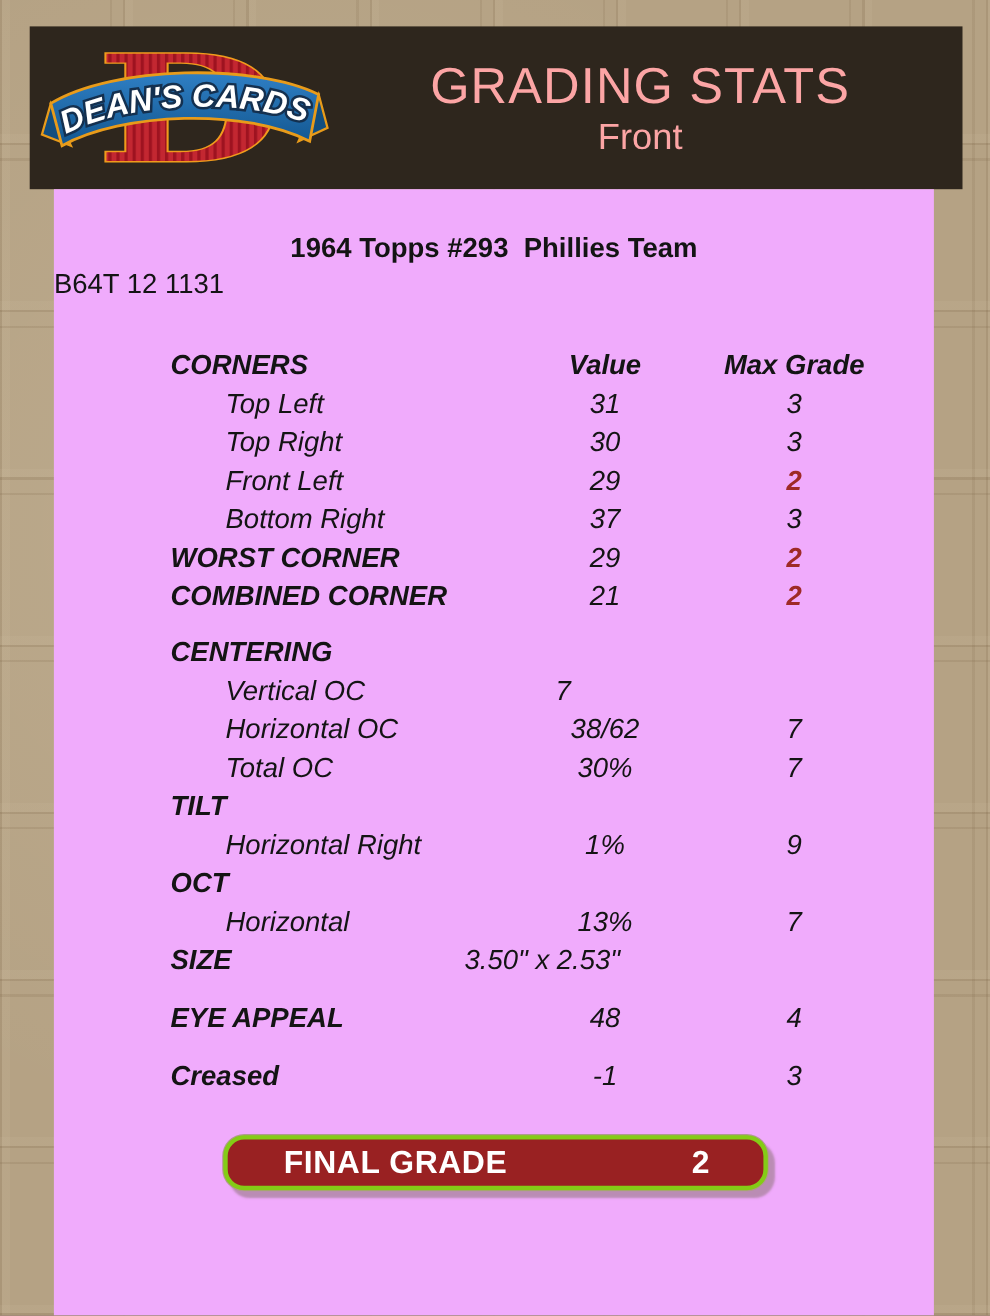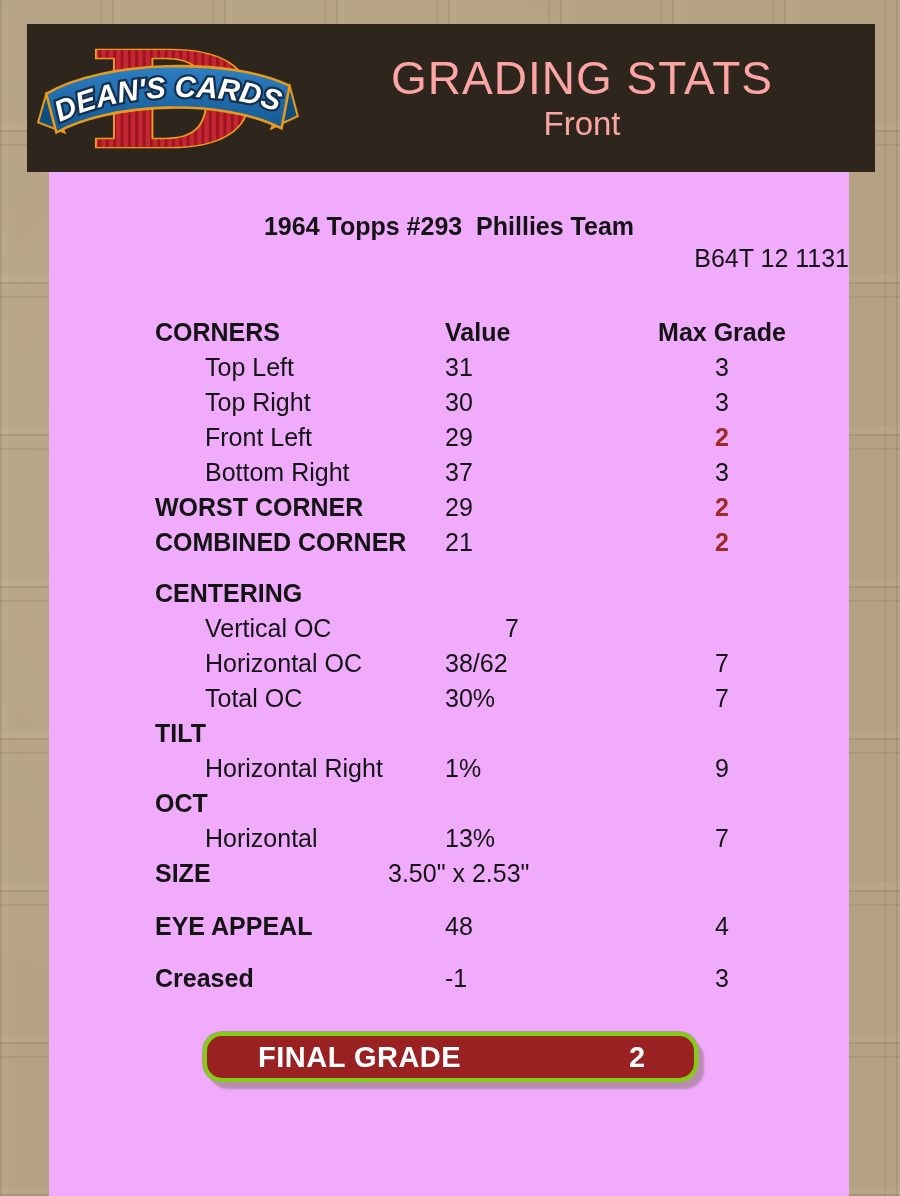--- a/index.html
+++ b/index.html
@@ -40,7 +40,7 @@
     background:#f0abfc; color:#141414;
   }
   .card-title { margin-top:38px; text-align:center; font-size:25px; line-height:32px; font-weight:bold; white-space:pre-wrap; }
-  .card-id { text-align:right; font-size:25px; line-height:32px; }
+  .card-id { text-align:left; font-size:25px; line-height:32px; }
 
   .stats-table { margin-top:41px; }
   .row { display:flex; padding-left:106px; font-size:25px; line-height:35px; }

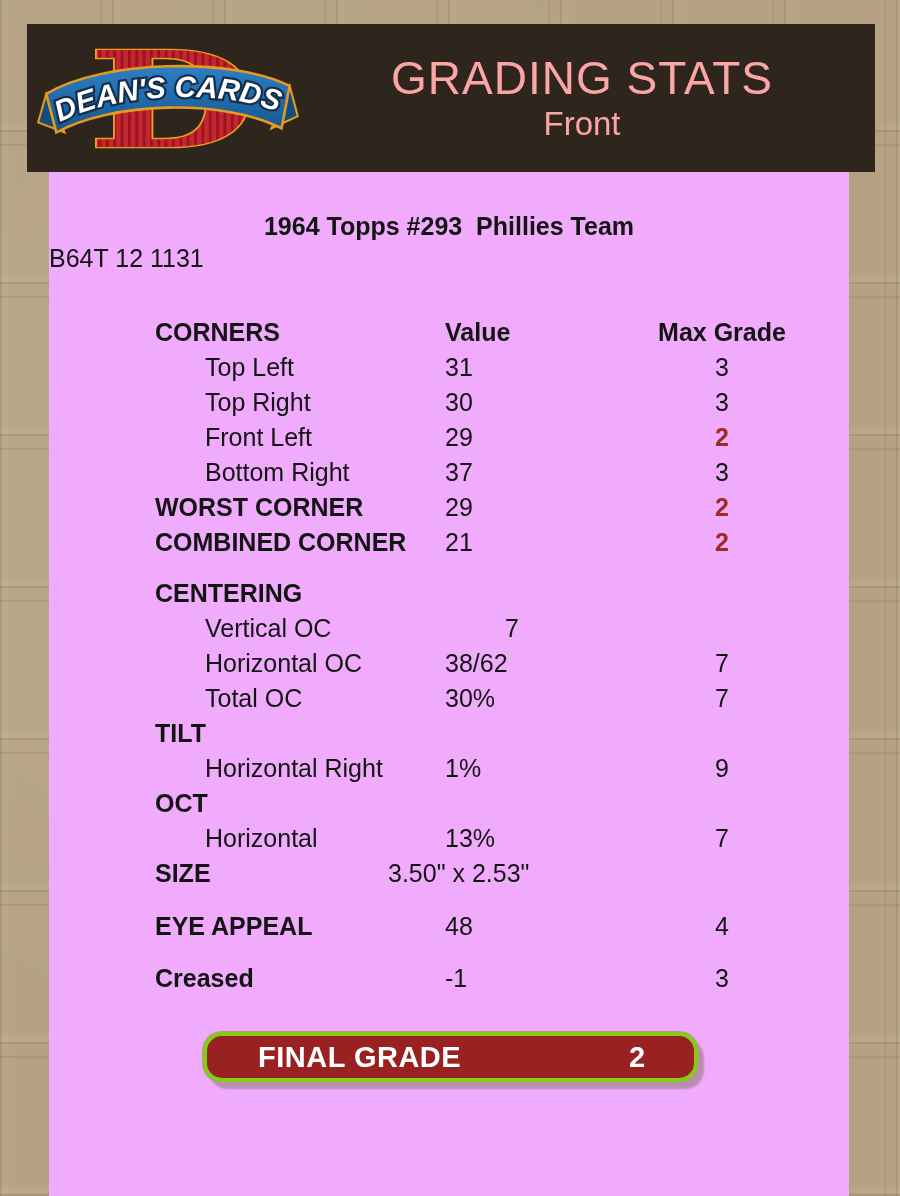--- a/index.html
+++ b/index.html
@@ -44,7 +44,7 @@
 
   .stats-table { margin-top:41px; }
   .row { display:flex; padding-left:106px; font-size:25px; line-height:35px; }
-  .row > span { box-sizing:border-box; display:block; }
+  .row > span { box-sizing:border-box; display:block;font-style:italic; }
   .c-label { width:290px; }
   .c-label.indent { padding-left:50px; }
   .c-value { width:210px; white-space:nowrap; }

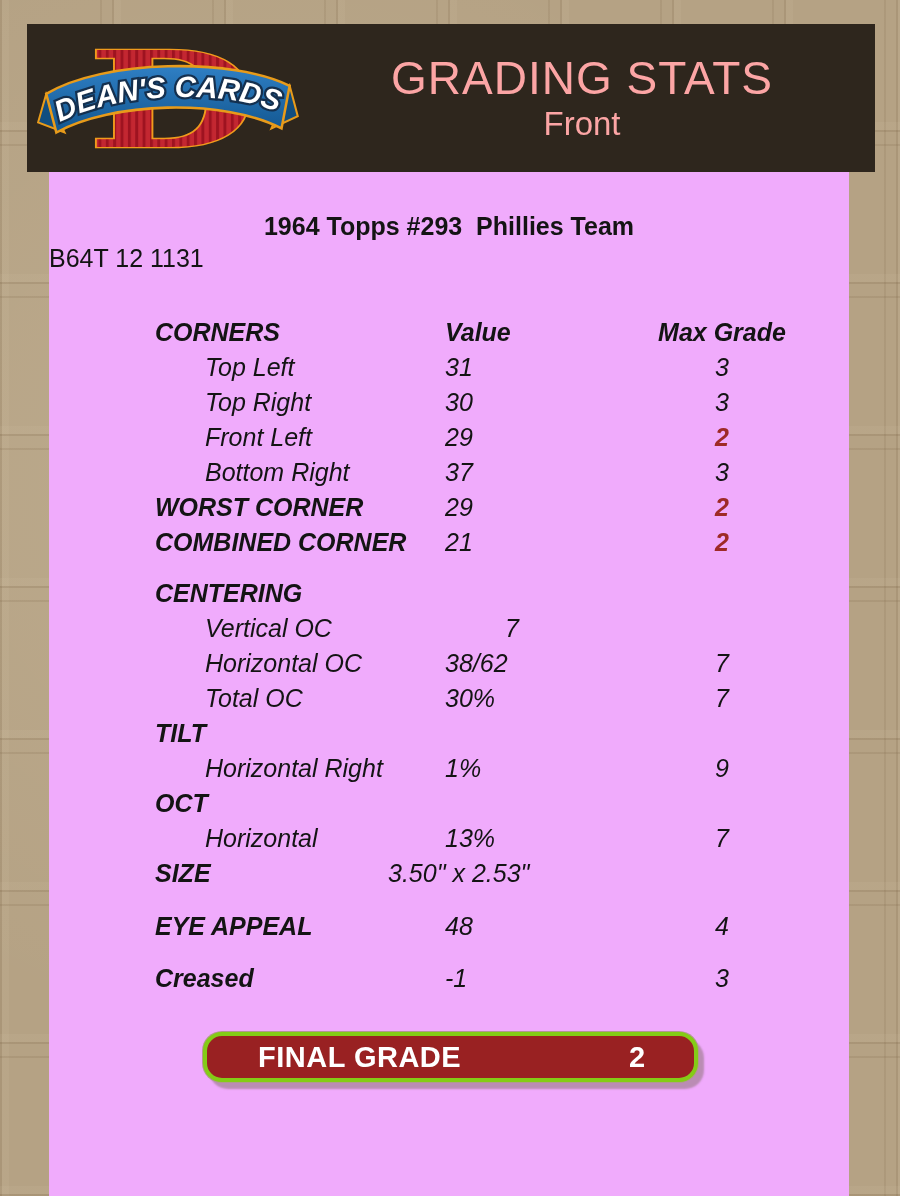--- a/index.html
+++ b/index.html
@@ -47,7 +47,7 @@
   .row > span { box-sizing:border-box; display:block;font-style:italic; }
   .c-label { width:290px; }
   .c-label.indent { padding-left:50px; }
-  .c-value { width:210px; white-space:nowrap; }
+  .c-value { width:210px; text-align:center; white-space:nowrap; }
   .c-max  { width:134px; text-align:center; }
   .bold { font-weight:bold; }
   .red  { color:#9e2a26; font-weight:bold; }

